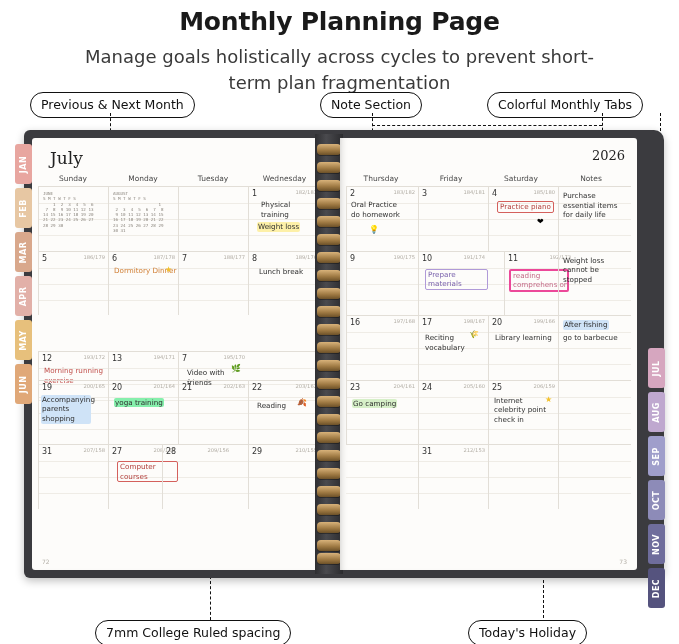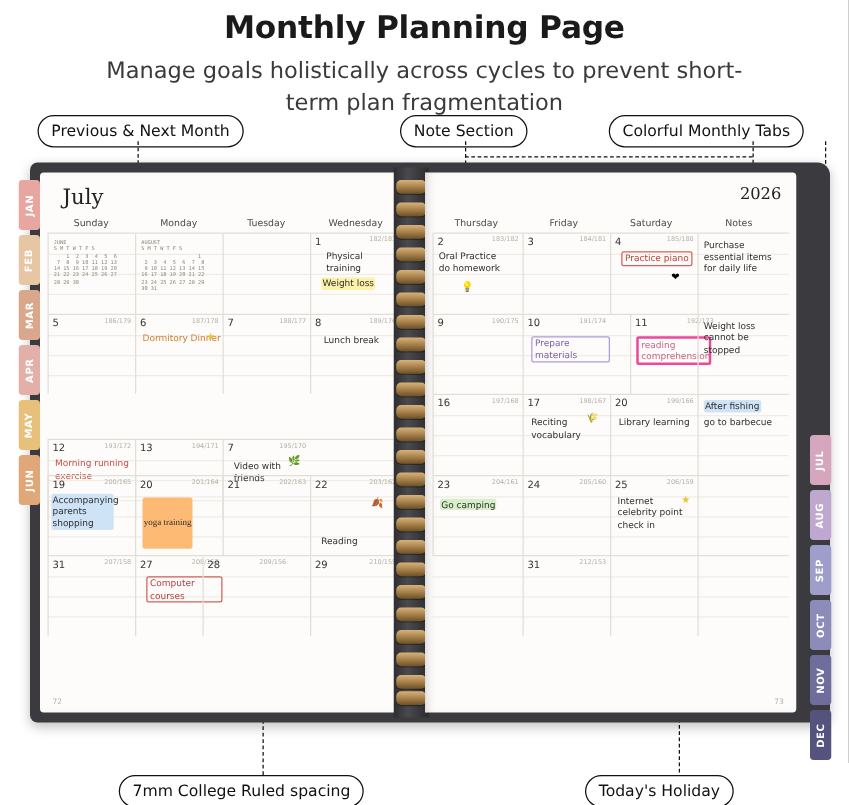--- a/index.html
+++ b/index.html
@@ -122,7 +122,7 @@
   .hl-yellow { background:#fdf0a8; padding:0 1px; border-radius:2px; }
   .hl-blue { background:#cfe3f7; padding:0 1px; border-radius:2px; }
   .hl-green { background:#d6efc8; padding:0 1px; border-radius:2px; }
-  .hl-orange { background:#fdba74; padding:16px 1px; border-radius:2px;font-family:Liberation Serif, serif; }
+  .hl-orange { background:#86efac; padding:0 1px; border-radius:2px; }
   .box-red { border:1px solid #d4605c; padding:0 2px; border-radius:2px; color:#b2403d;}
   .box-pink { border:2px solid #ec4899; padding:0 2px; border-radius:2px; color:#c46a87;}
   .box-purple { border:1px solid #b09ad8; padding:0 2px; border-radius:2px; color:#7a62ac;}

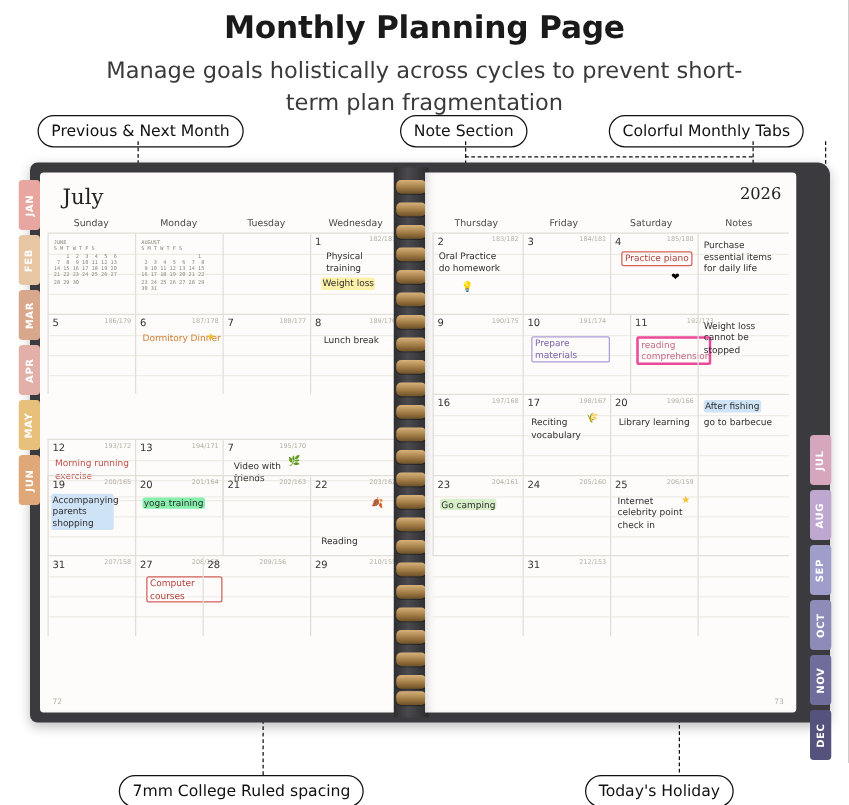--- a/index.html
+++ b/index.html
@@ -323,7 +323,7 @@
         <div class="cell" style="left:210px;width:72px;">
           <div class="daynum">22</div>
           <div class="wknum">203/162</div>
-          <div class="note" style="left:8px; top:20px;margin-top:27px;">Reading</div>
+          <div class="note" style="left:8px; top:20px;">Reading</div>
           <span class="emoji" style="position:absolute; left:48px; top:17px;">🍂</span>
         </div>
       </div>

